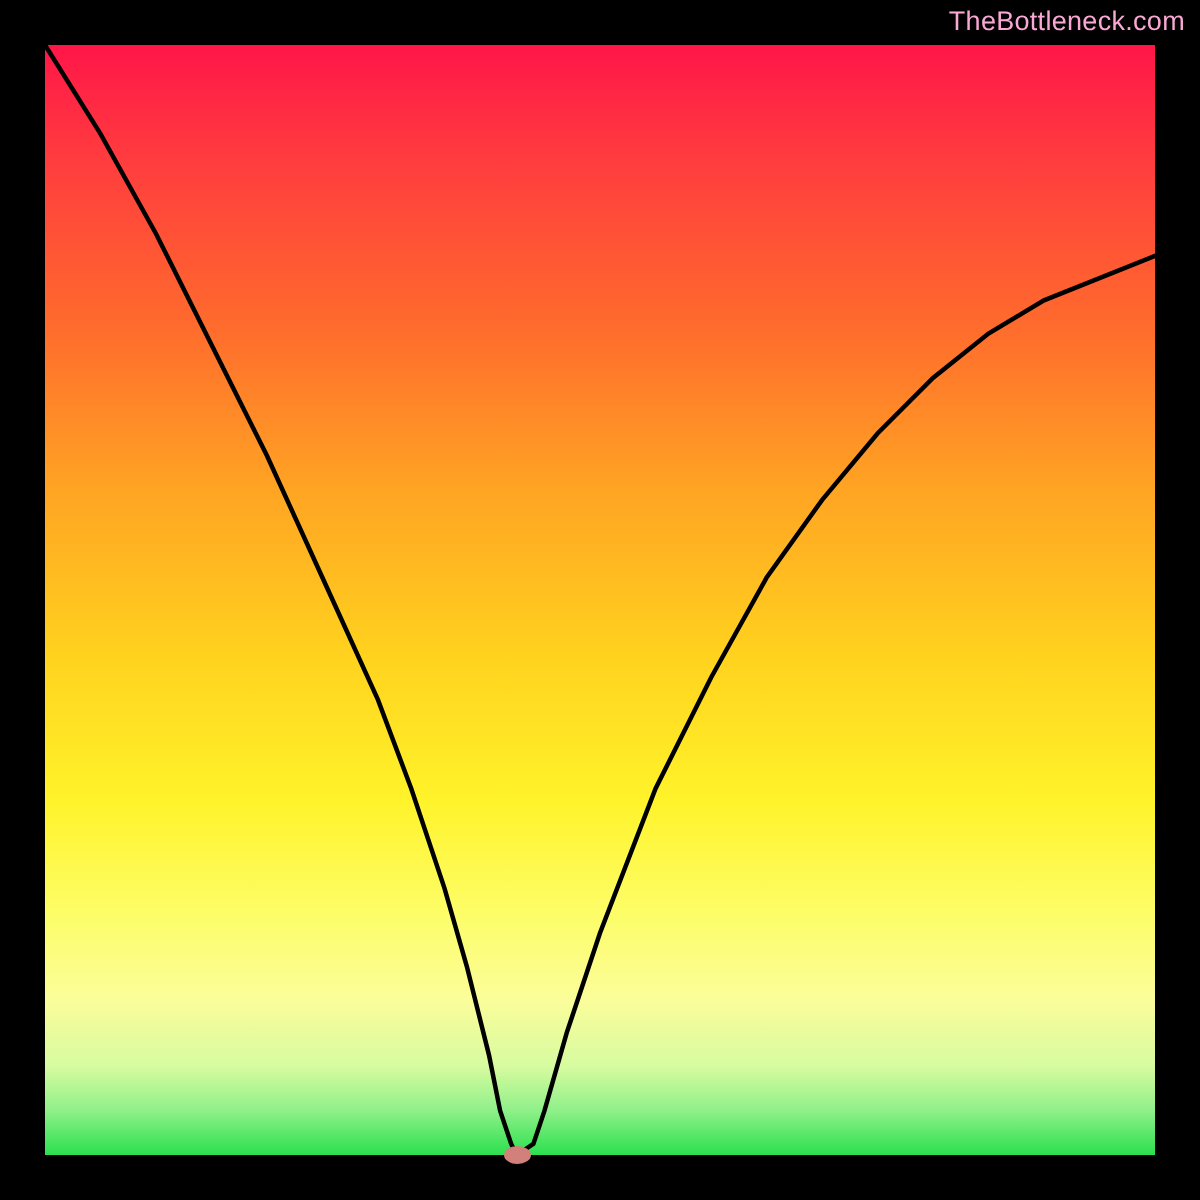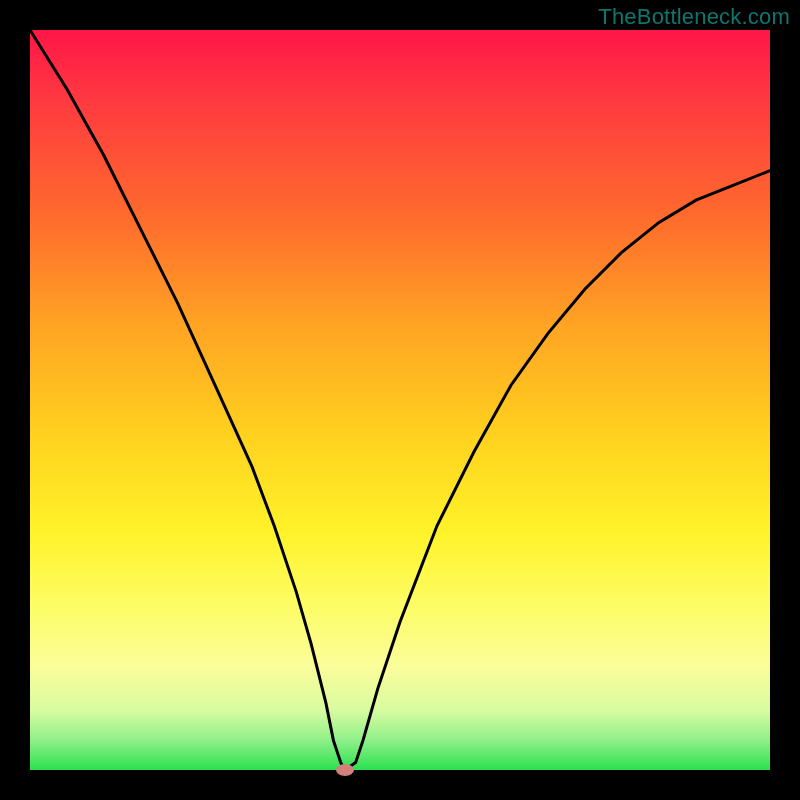--- a/index.html
+++ b/index.html
@@ -43,8 +43,8 @@
     position: absolute;
     top: 4px;
     right: 10px;
-    color: #0f766e;
-    font-size: 22px;
+    color: #f9a8d4;
+    font-size: 18px;
     font-weight: 500;
     letter-spacing: 0.2px;
   }

